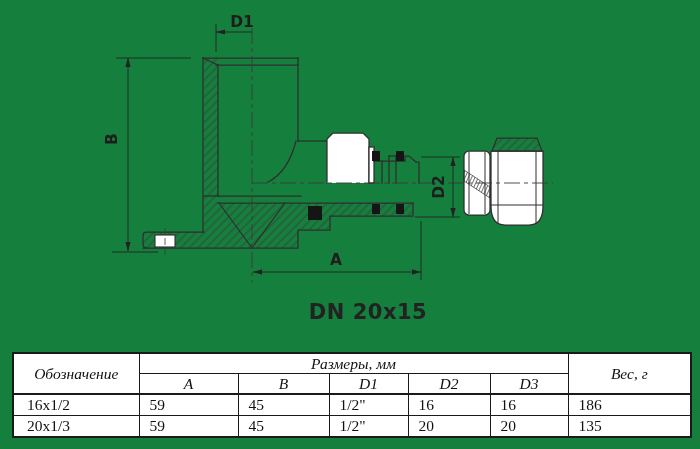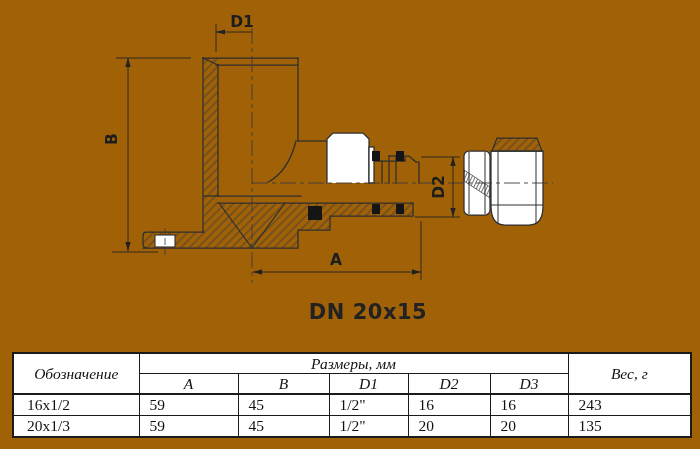--- a/index.html
+++ b/index.html
@@ -3,7 +3,7 @@
 <meta charset="utf-8">
 <style>
   html,body{margin:0;padding:0;background:#fff;}
-  #stage{position:relative;width:700px;height:449px;background:#a16207;overflow:hidden;
+  #stage{position:relative;width:700px;height:449px;background:#15803d;overflow:hidden;
          font-family:"Liberation Sans",sans-serif;}
   #drawing{position:absolute;left:0;top:0;}
   .dimlabel{font-family:"DejaVu Sans",sans-serif;font-weight:bold;font-size:15.5px;fill:#1d1d1d;}

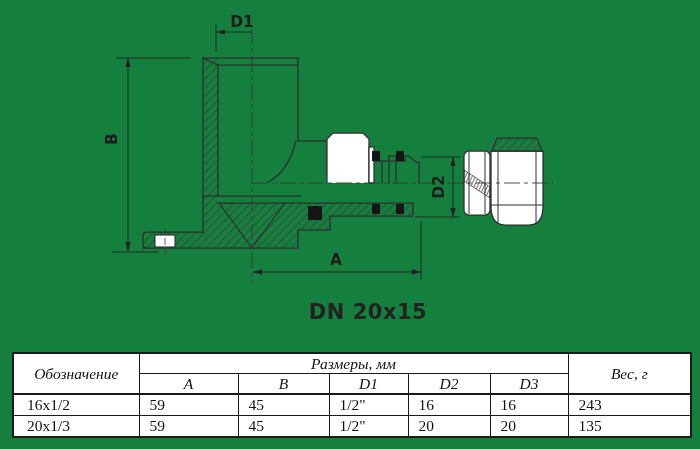--- a/index.html
+++ b/index.html
@@ -163,7 +163,7 @@
         <td>1/2"</td>
         <td>16</td>
         <td>16</td>
-        <td>243</td>
+        <td>186</td>
       </tr>
       <tr class="datarow">
         <td class="desig">20x1/3</td>

